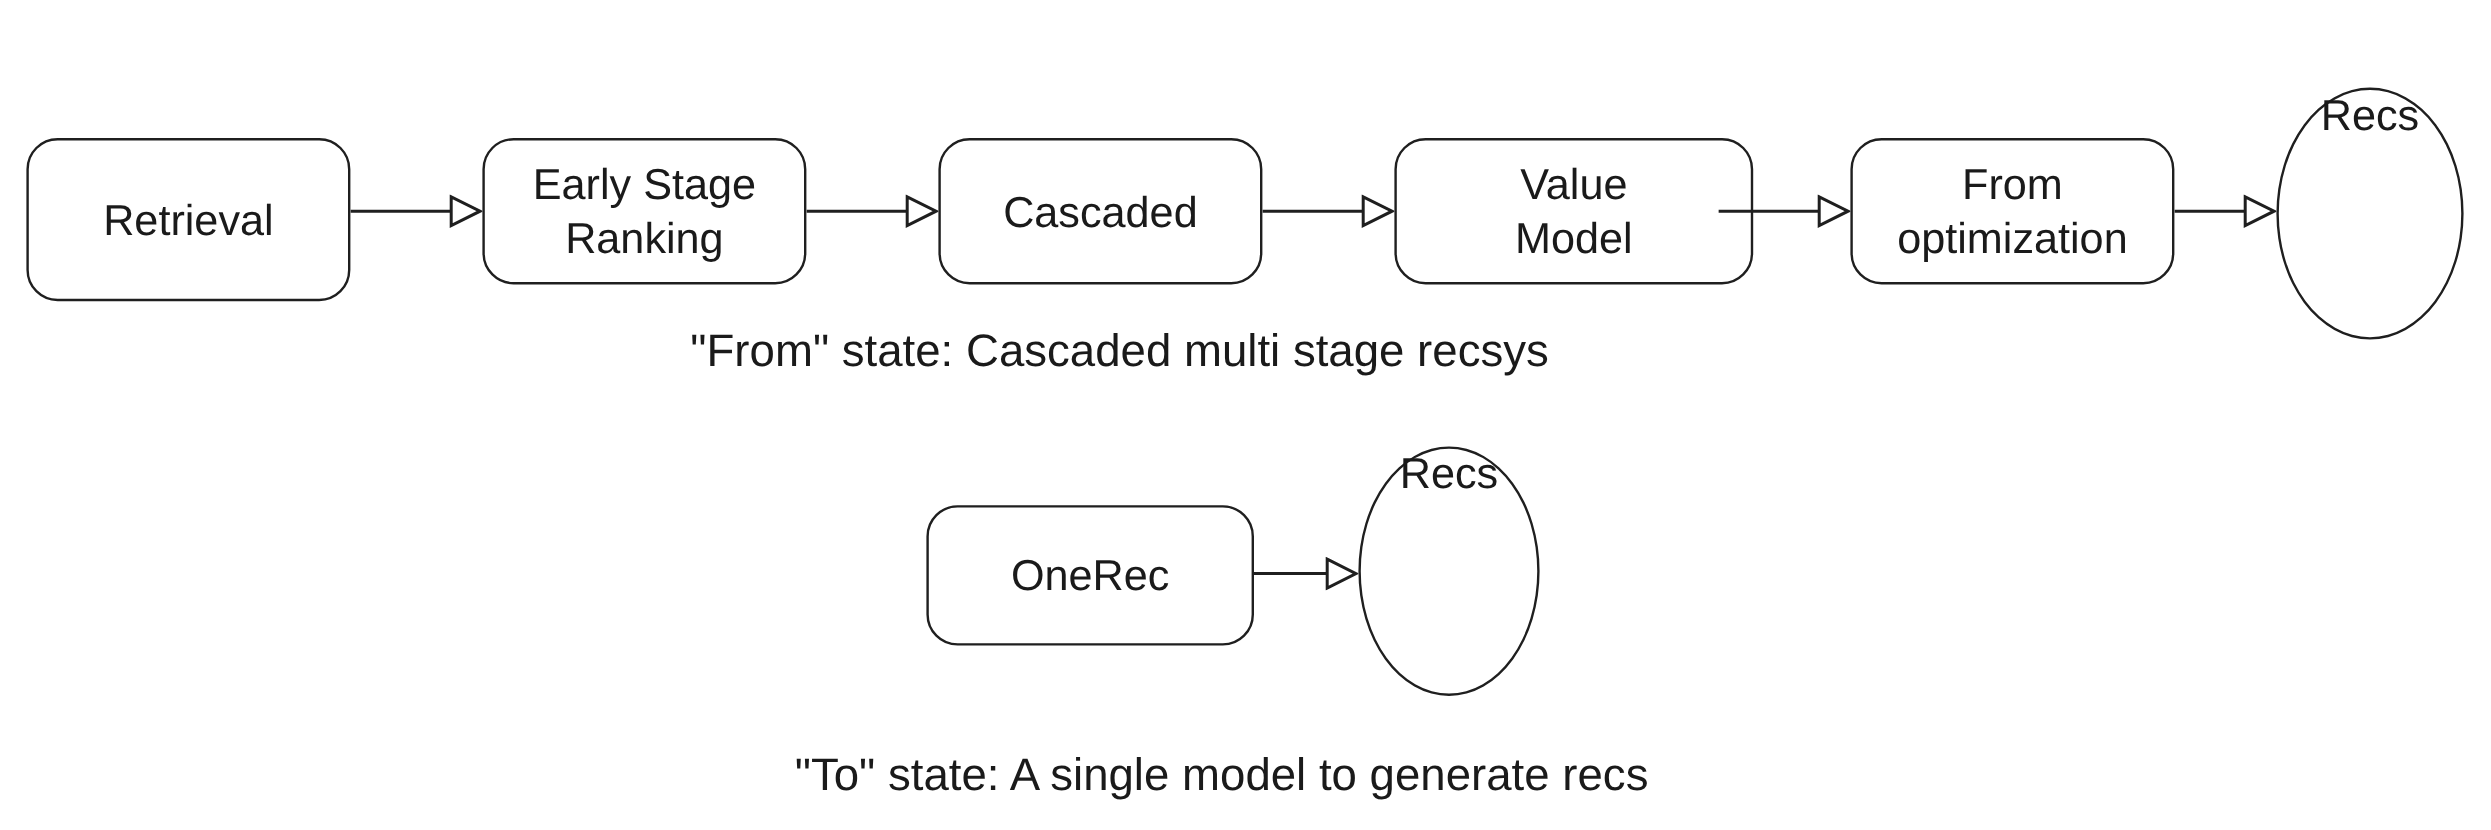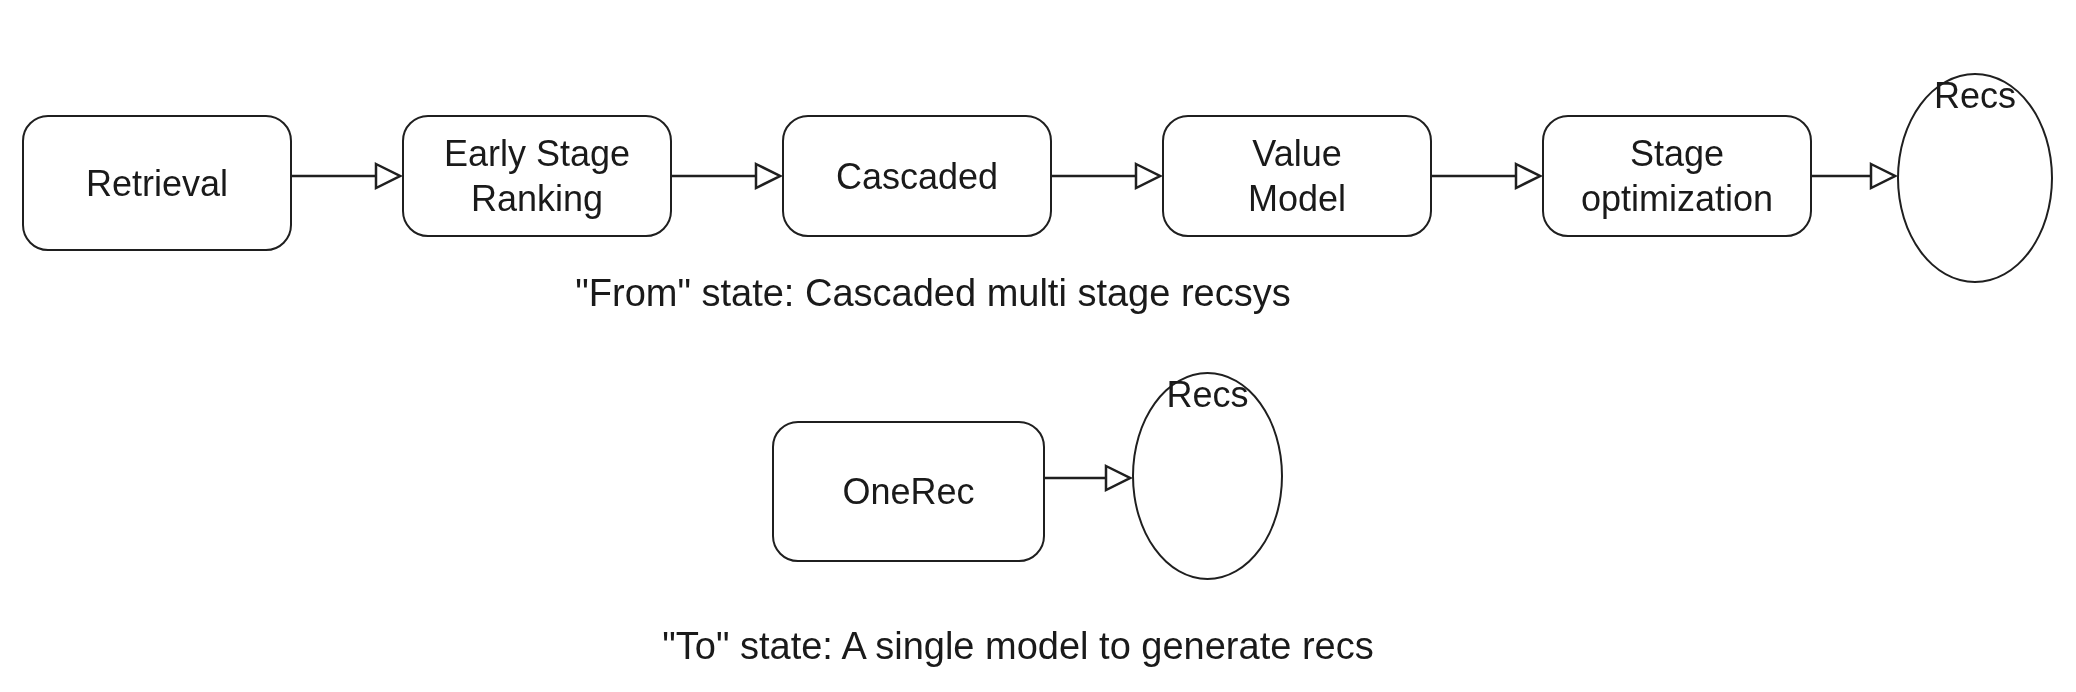--- a/index.html
+++ b/index.html
@@ -89,7 +89,7 @@
       <polygon points="84,2 108,14 84,26"></polygon>
     </svg>
 
-    <div class="node-box" style="left:1162px; top:115px; width:270px; height:122px;">
+    <div class="node-box" style="left:1162px; top:115px; width:299px; height:122px;">
       <span class="label w150">Value Model</span>
     </div>
 

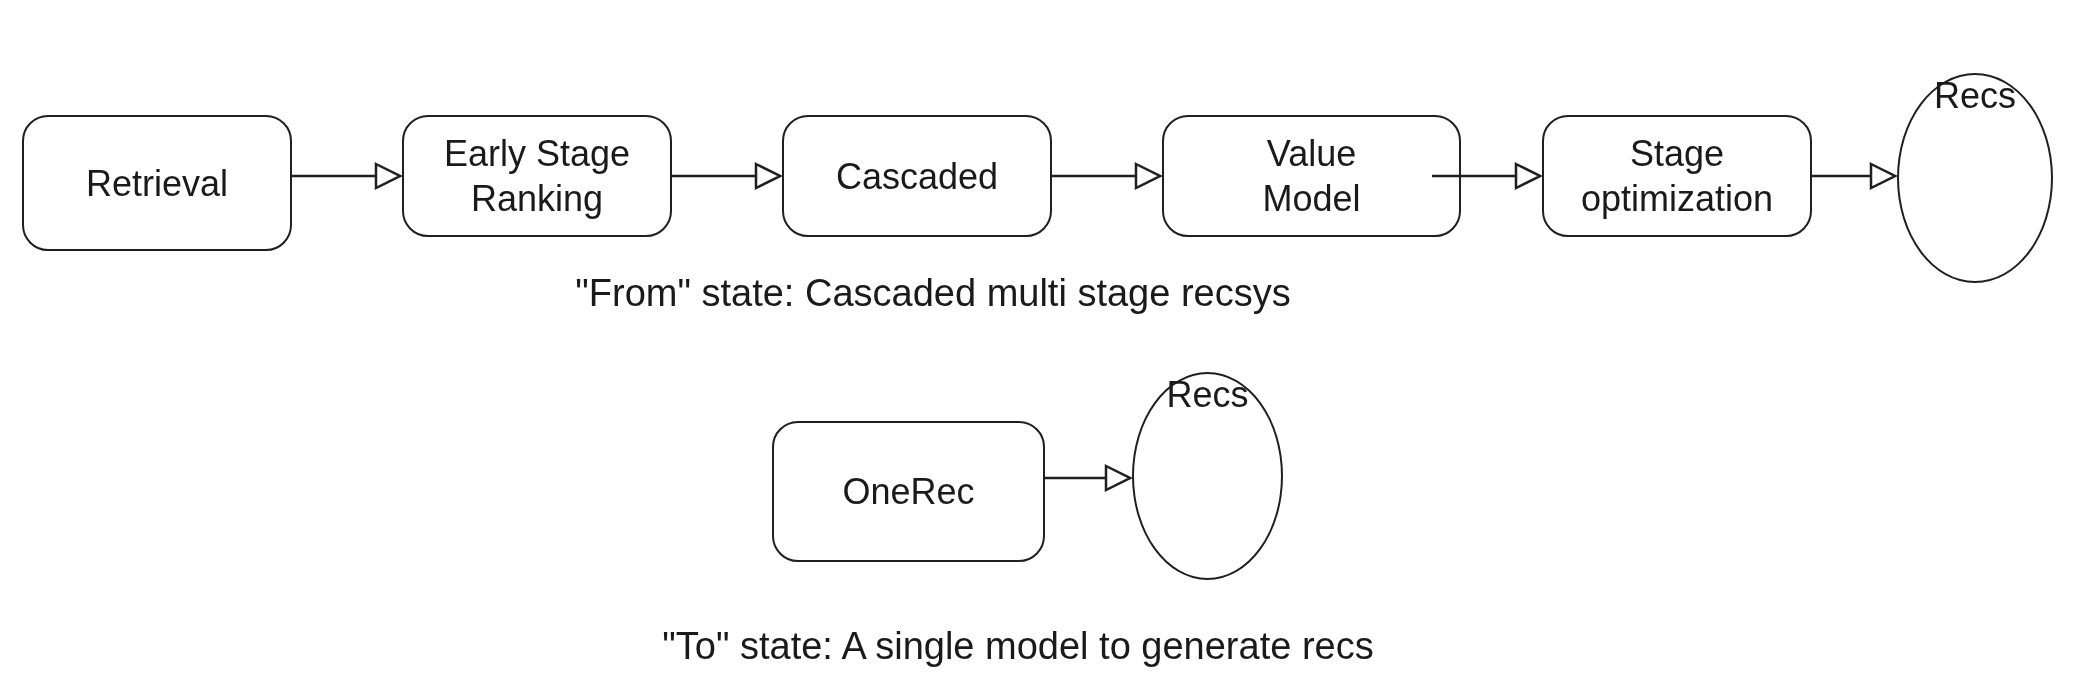--- a/index.html
+++ b/index.html
@@ -99,7 +99,7 @@
     </svg>
 
     <div class="node-box" style="left:1542px; top:115px; width:270px; height:122px;">
-      <span class="label w252">Stage optimization</span>
+      <span class="label w252">From optimization</span>
     </div>
 
     <svg class="arrow" style="left:1812px; top:162px;" width="85" height="28" viewBox="0 0 85 28">

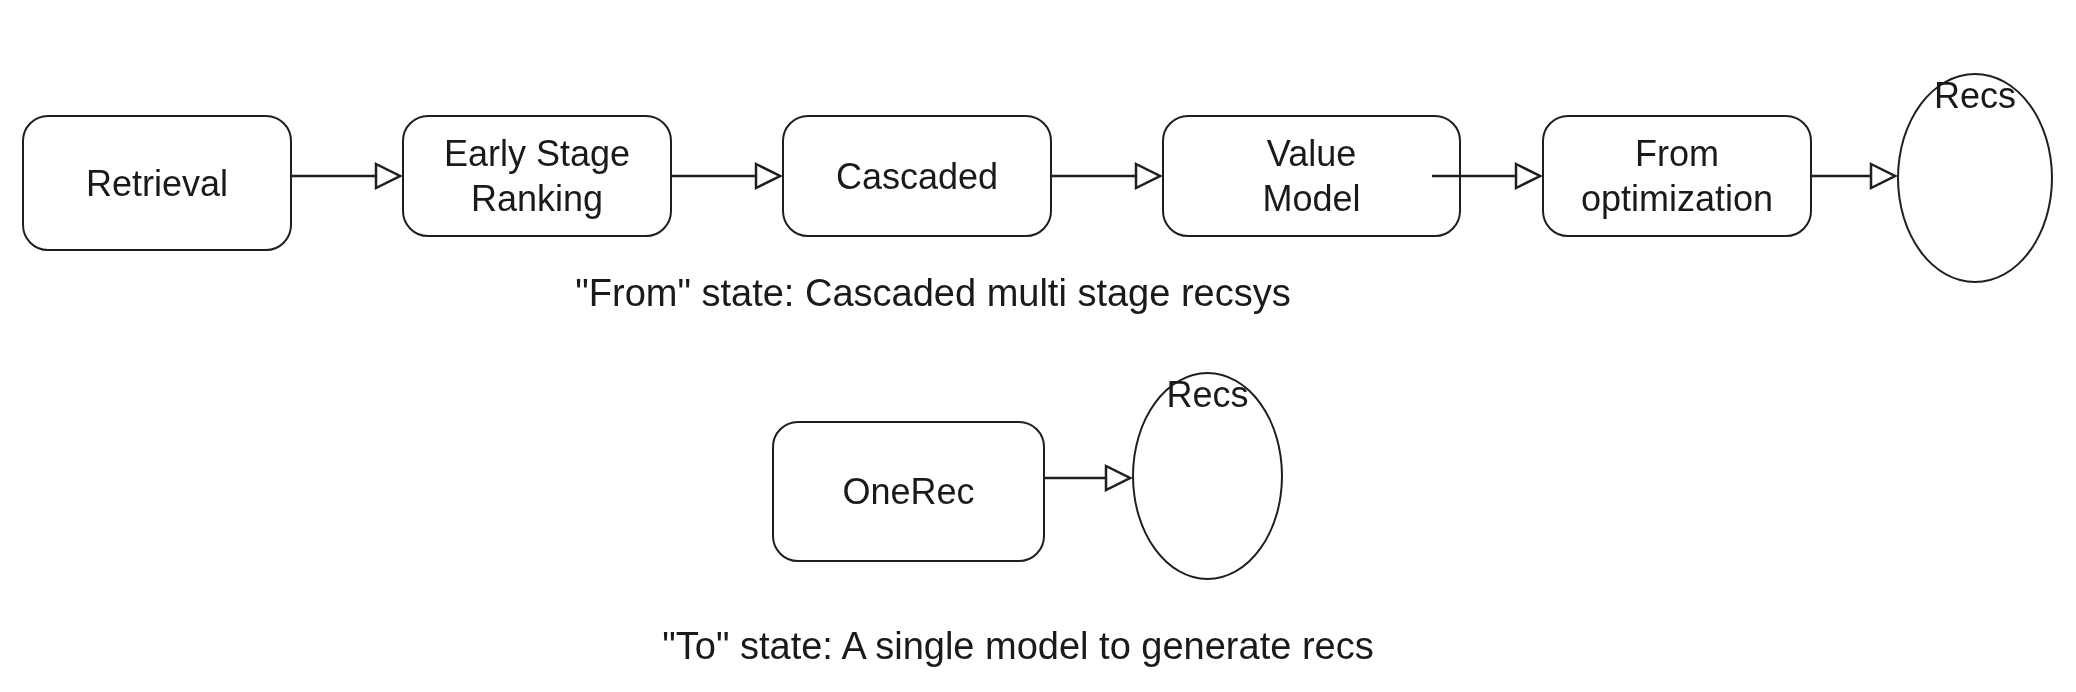--- a/index.html
+++ b/index.html
@@ -115,7 +115,7 @@
   </div>
 
   <div>
-    <div class="node-box" style="left:772px; top:421px; width:273px; height:141px;">
+    <div class="node-box" style="left:772px; top:421px; width:273px; height:117px;">
       <span class="label">OneRec</span>
     </div>
 

